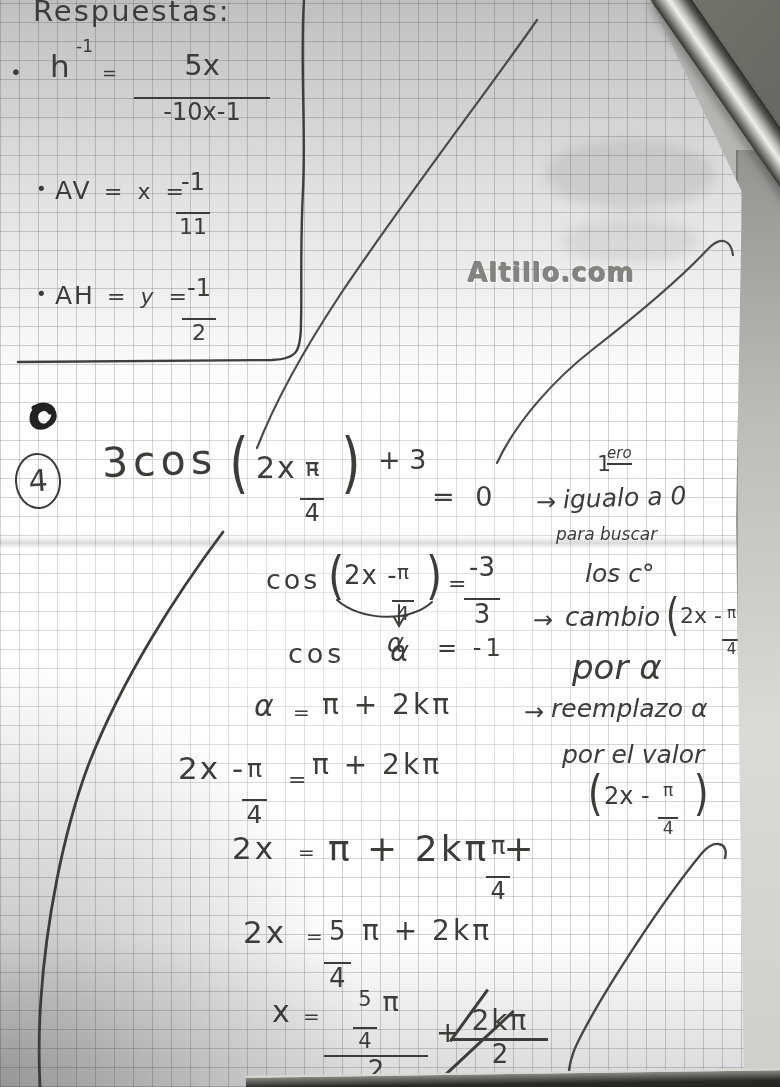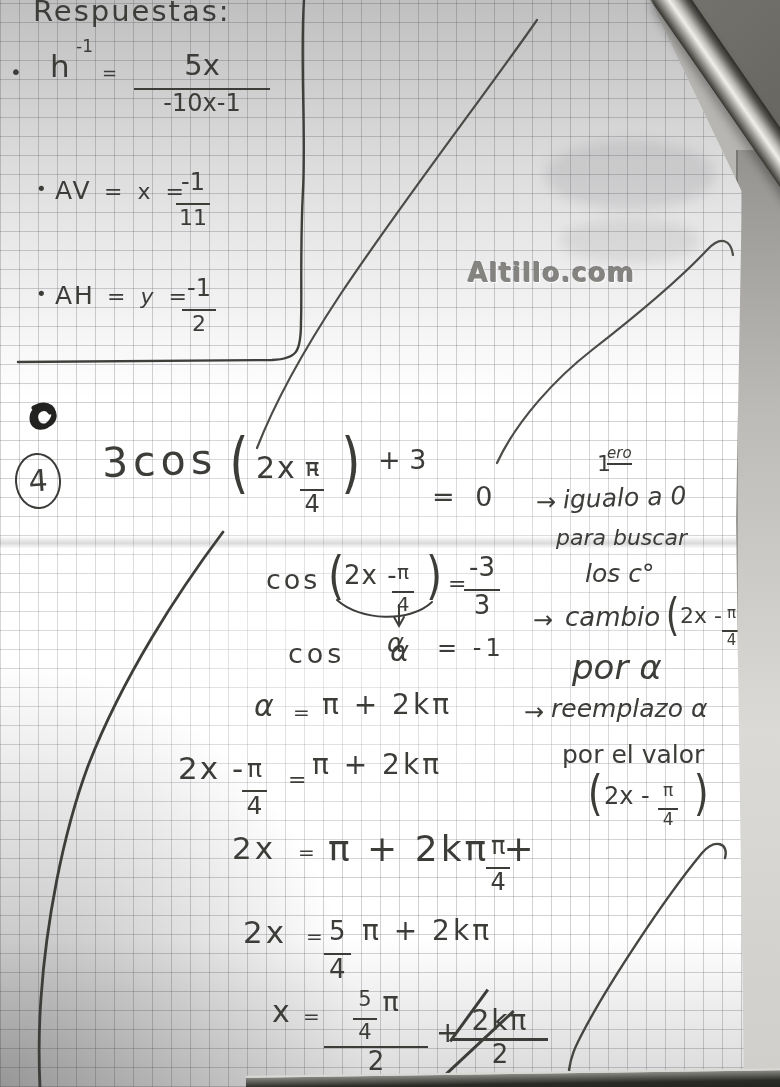--- a/index.html
+++ b/index.html
@@ -48,7 +48,7 @@
   .hw{position:absolute;color:#3c3c39;line-height:1.05;white-space:nowrap;
     font-family:"DejaVu Sans",sans-serif;}
   .frac{display:inline-flex;flex-direction:column;align-items:center;}
-  .frac .fn{border-bottom:2px solid #3c3c39;padding:0 5px 8px;text-align:center;}
+  .frac .fn{border-bottom:2px solid #3c3c39;padding:0 5px 17px;text-align:center;}
   .frac .fd{padding-top:1px;text-align:center;}
   .bigfrac{display:flex;flex-direction:column;align-items:center;}
   .bigfrac .top{display:flex;align-items:flex-start;gap:6px;}

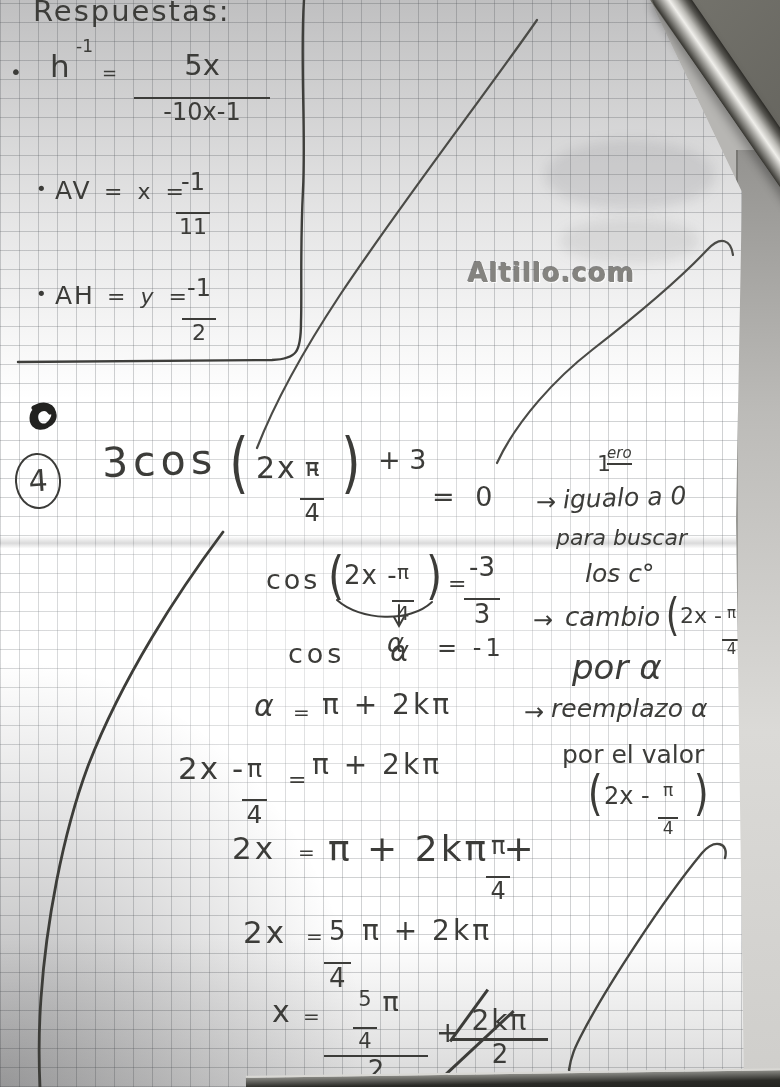--- a/index.html
+++ b/index.html
@@ -139,7 +139,7 @@
 
     <span class="hw" style="left:536px;top:490px;font-size:24px;">→</span>
     <span class="hw" style="left:563px;top:485px;font-size:25px;font-style:italic;transform:rotate(-2deg);">igualo a 0</span>
-    <span class="hw" style="left:556px;top:526px;font-size:22px;font-style:italic;text-align:center;">para buscar</span>
+    <span class="hw" style="left:556px;top:526px;font-size:17px;font-style:italic;text-align:center;">para buscar</span>
     <span class="hw" style="left:585px;top:561px;font-size:25px;font-style:italic;">los c°</span>
 
     <span class="hw" style="left:266px;top:566px;font-size:27px;letter-spacing:3px;">cos</span>

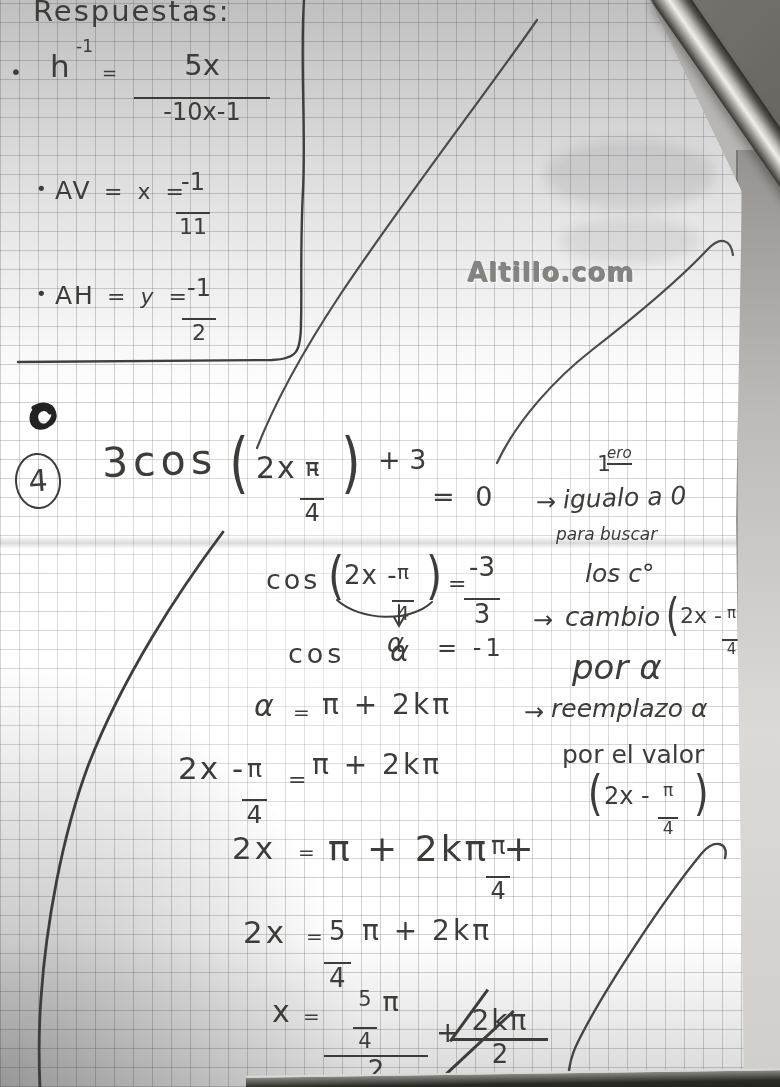--- a/index.html
+++ b/index.html
@@ -178,7 +178,7 @@
 
     <span class="hw" style="left:524px;top:700px;font-size:24px;">→</span>
     <span class="hw" style="left:551px;top:696px;font-size:25px;font-style:italic;">reemplazo α</span>
-    <span class="hw" style="left:562px;top:742px;font-size:25px;">por el valor</span>
+    <span class="hw" style="left:562px;top:742px;font-size:25px;font-style:italic;">por el valor</span>
     <span class="hw" style="left:586px;top:768px;font-size:48px;transform:scaleX(0.8);">(</span>
     <span class="hw" style="left:604px;top:784px;font-size:24px;">2x -</span>
     <span class="hw frac" style="left:658px;top:782px;">

